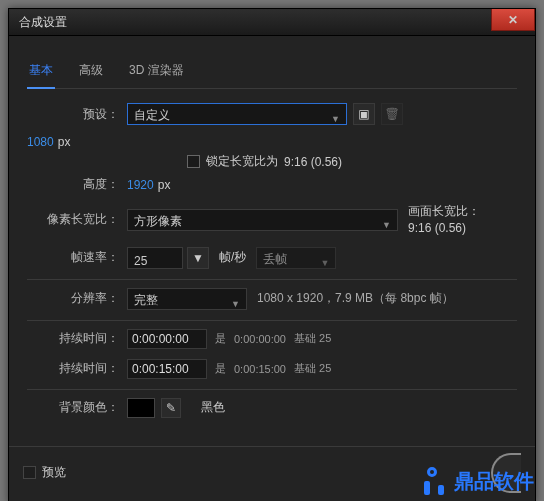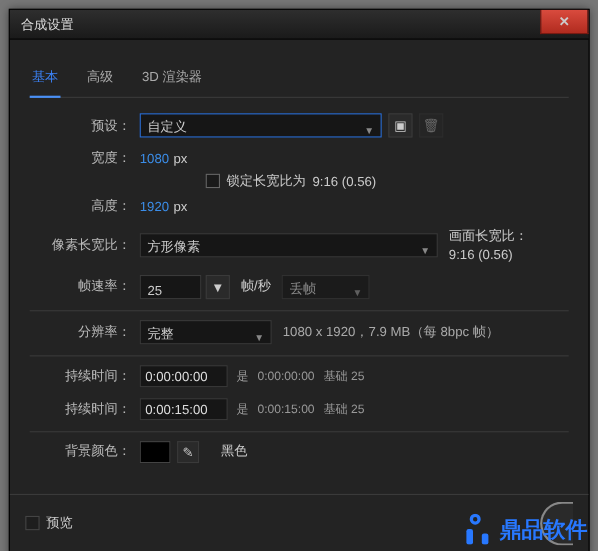--- a/index.html
+++ b/index.html
@@ -81,7 +81,6 @@
     </div>
 
     <div class="row" style="margin-bottom:4px">
-      <span class="label w100">宽度：</span>
       <span class="link-val">1080</span>
       <span style="margin-left:4px">px</span>
     </div>

